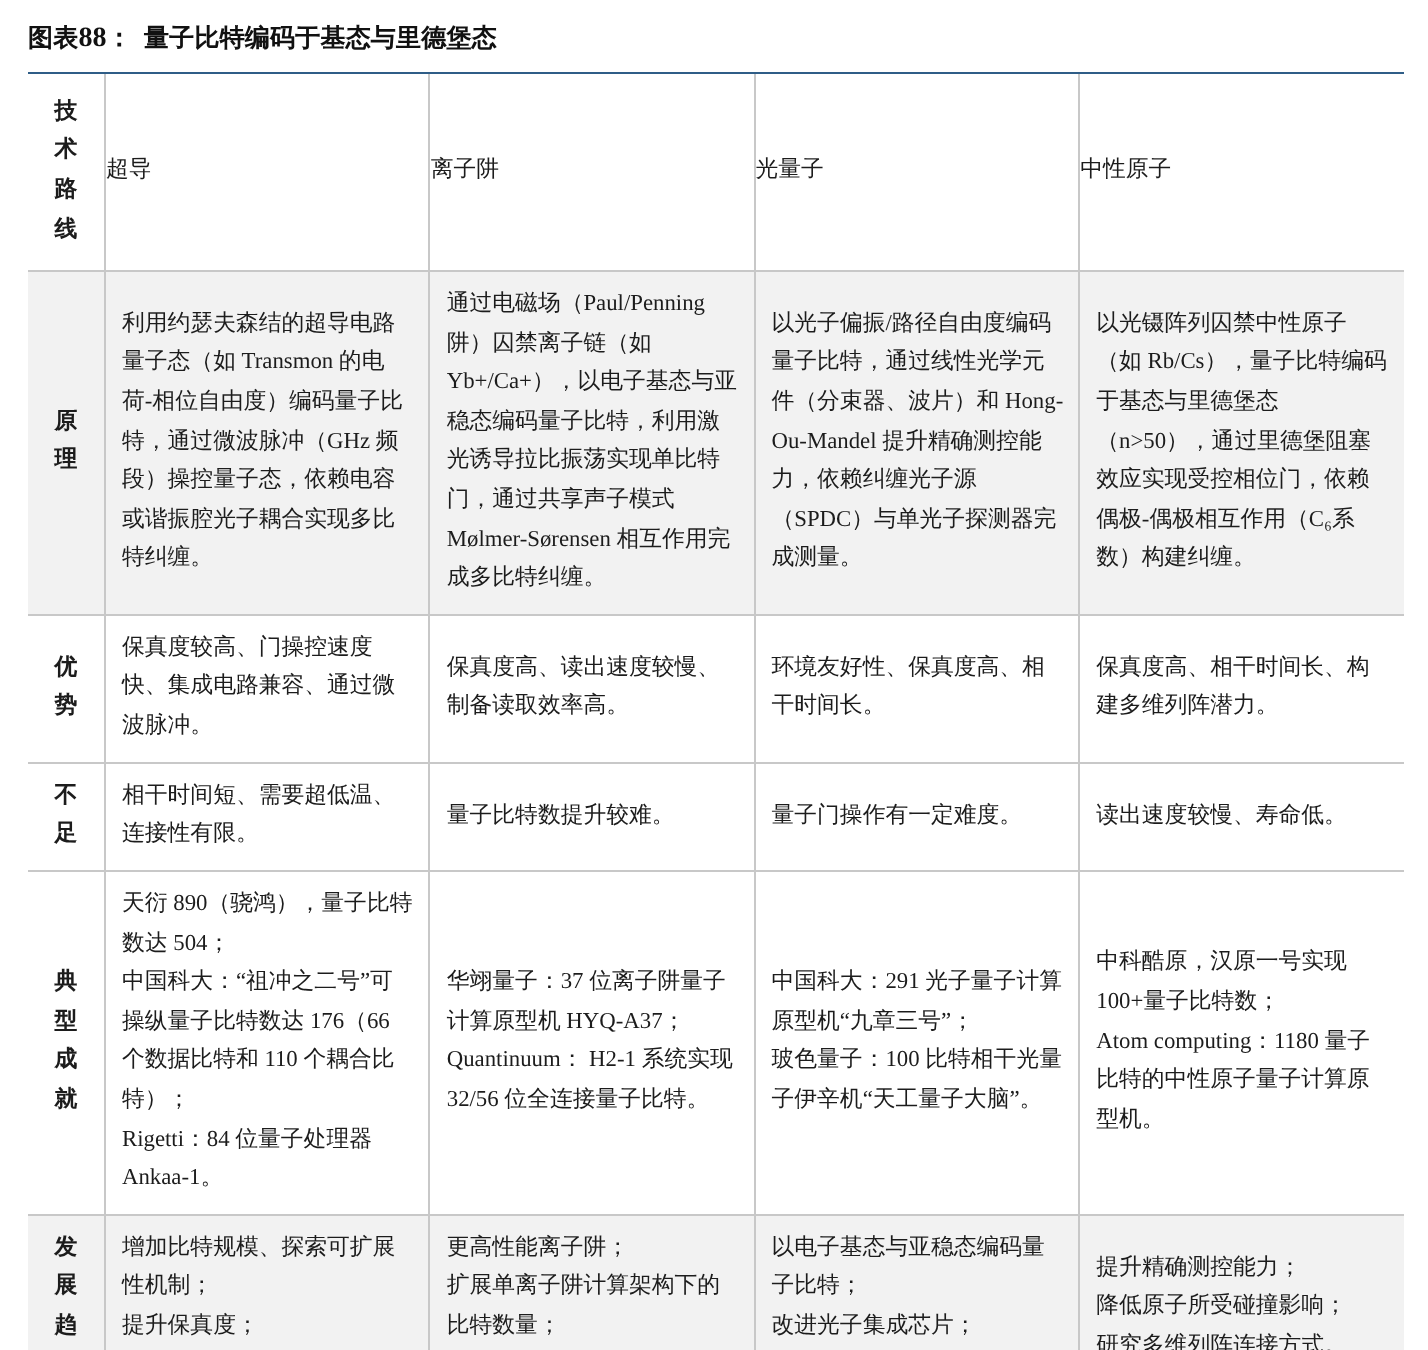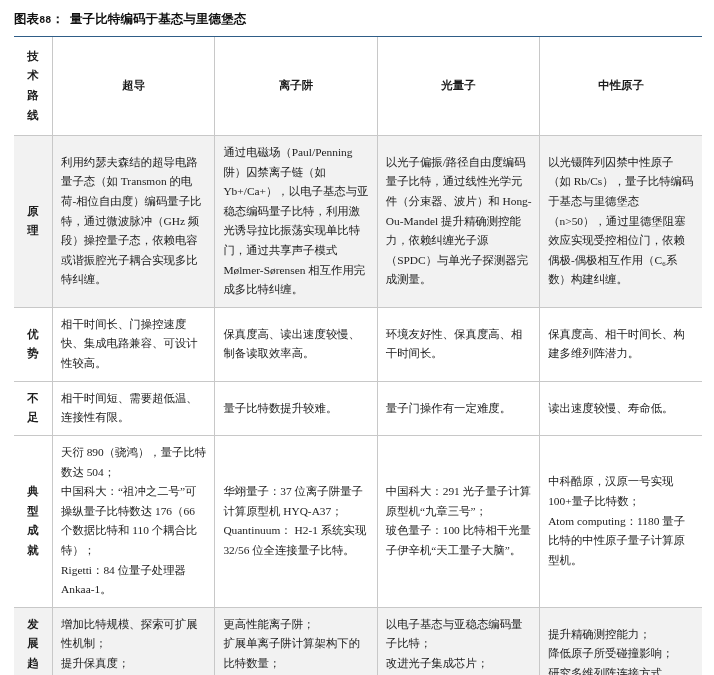--- a/index.html
+++ b/index.html
@@ -33,8 +33,8 @@
     white-space: nowrap;
   }
   .chart-title .tnum {
-    font-family: Liberation Mono, monospace;
-    font-size: 10px;
+    font-family: Liberation Serif, serif;
+    font-size: 14px;
   }
   .chart-title .tsep { padding-right: 6px; }
 

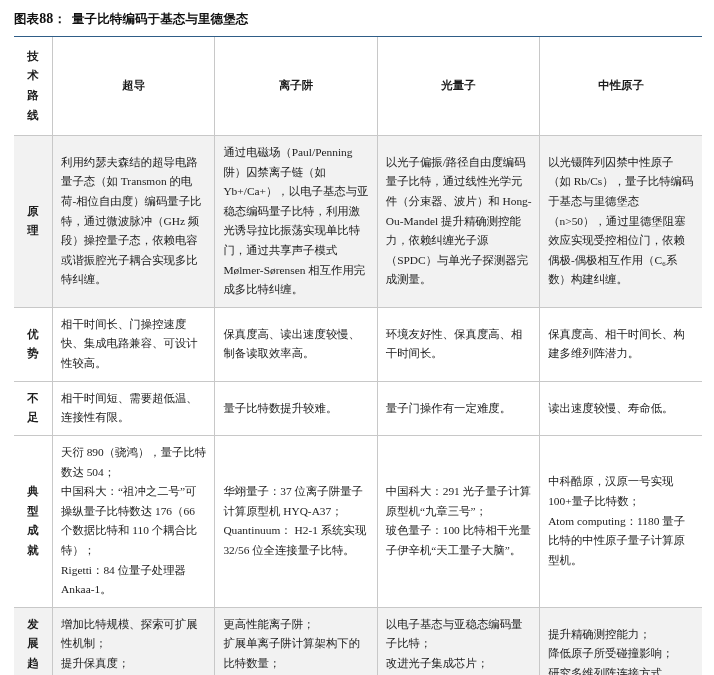--- a/index.html
+++ b/index.html
@@ -79,8 +79,8 @@
 
   
   .colhead {
-    text-align: center;
-    font-weight: bold;
+    text-align: left;
+    font-weight: normal;
     font-size: 12px;
     height: 86px;
     padding: 0 !important;

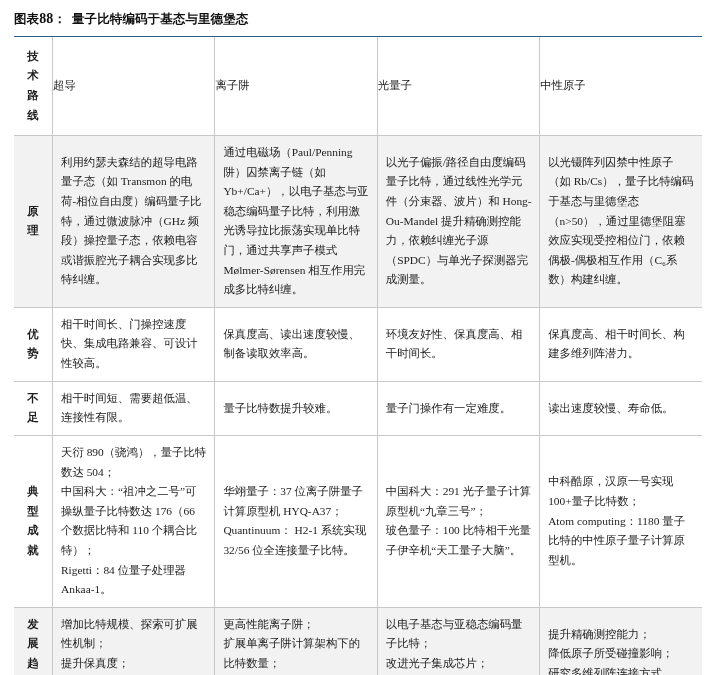--- a/index.html
+++ b/index.html
@@ -151,7 +151,7 @@
             </td>
             <td>
               <span class="cell-text">
-                <span class="ln">相干时间长、门操控速度快、集成电路兼容、可设计性较高。</span>
+                <span class="ln">保真度较高、门操控速度快、集成电路兼容、通过微波脉冲。</span>
               </span>
             </td>
             <td>

